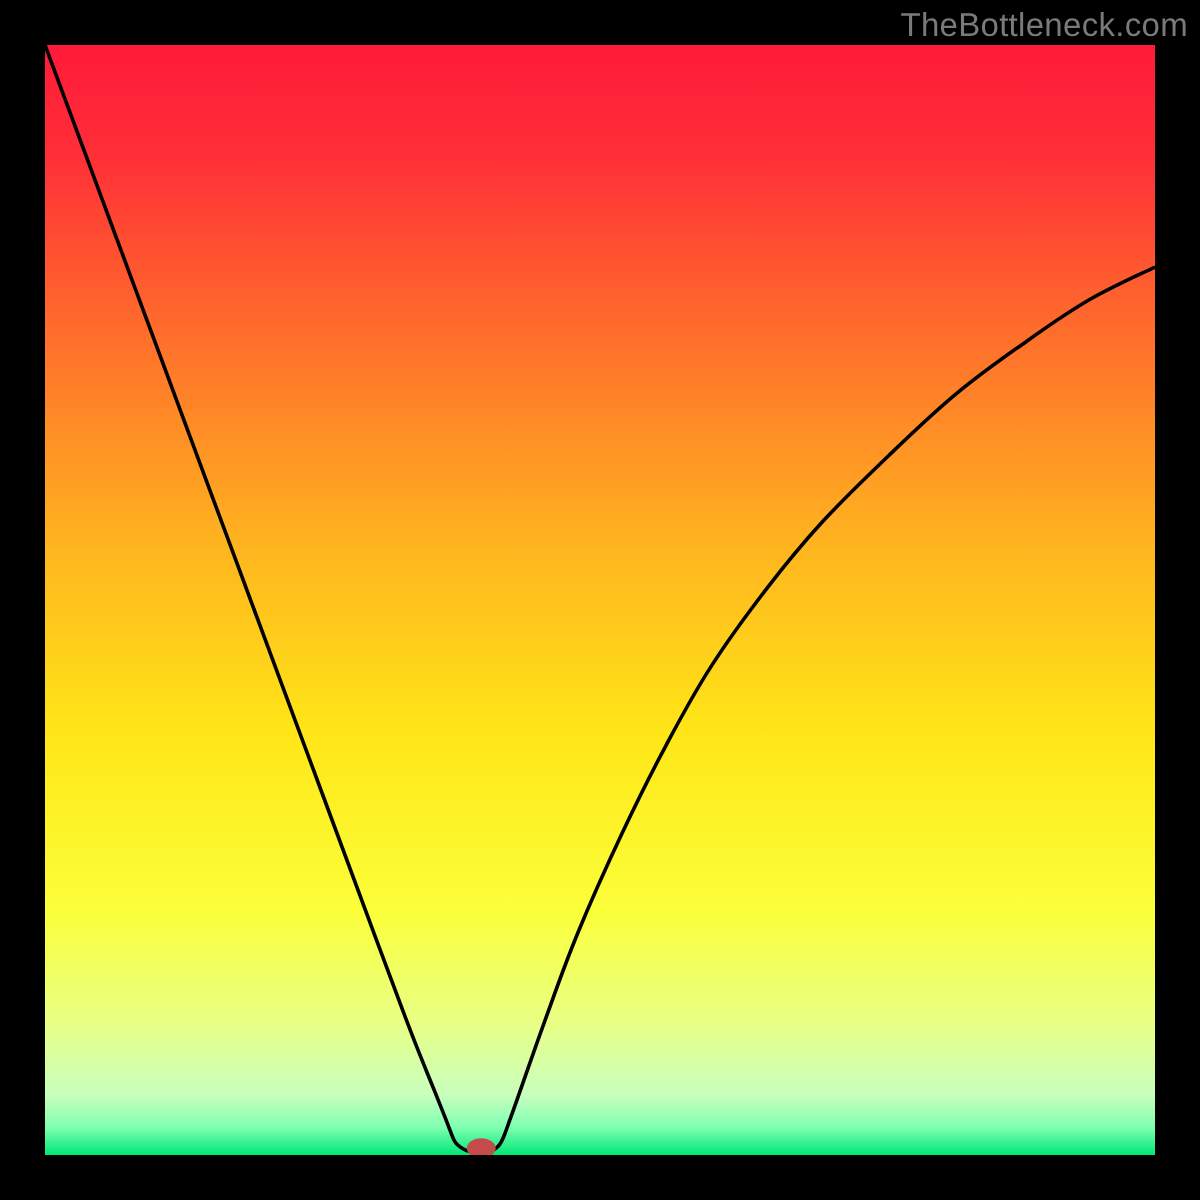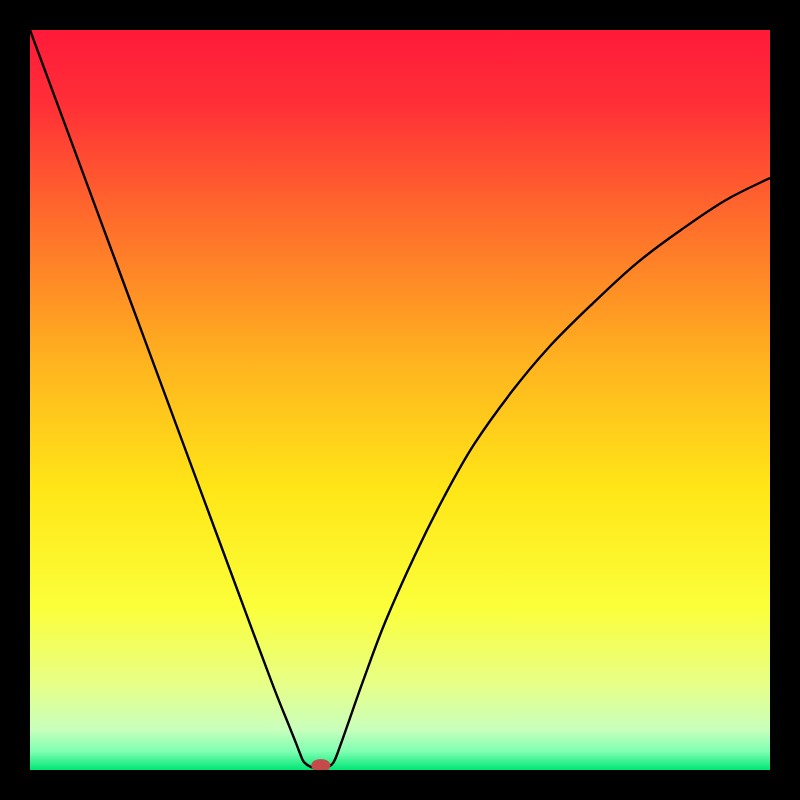--- a/index.html
+++ b/index.html
@@ -39,6 +39,7 @@
 <body>
 
 <div class="frame">
+  <div class="watermark">TheBottleneck.com</div>
   <div class="plot">
     <svg id="chart-svg" viewBox="0 0 740 740" width="740" height="740">
       <defs>

